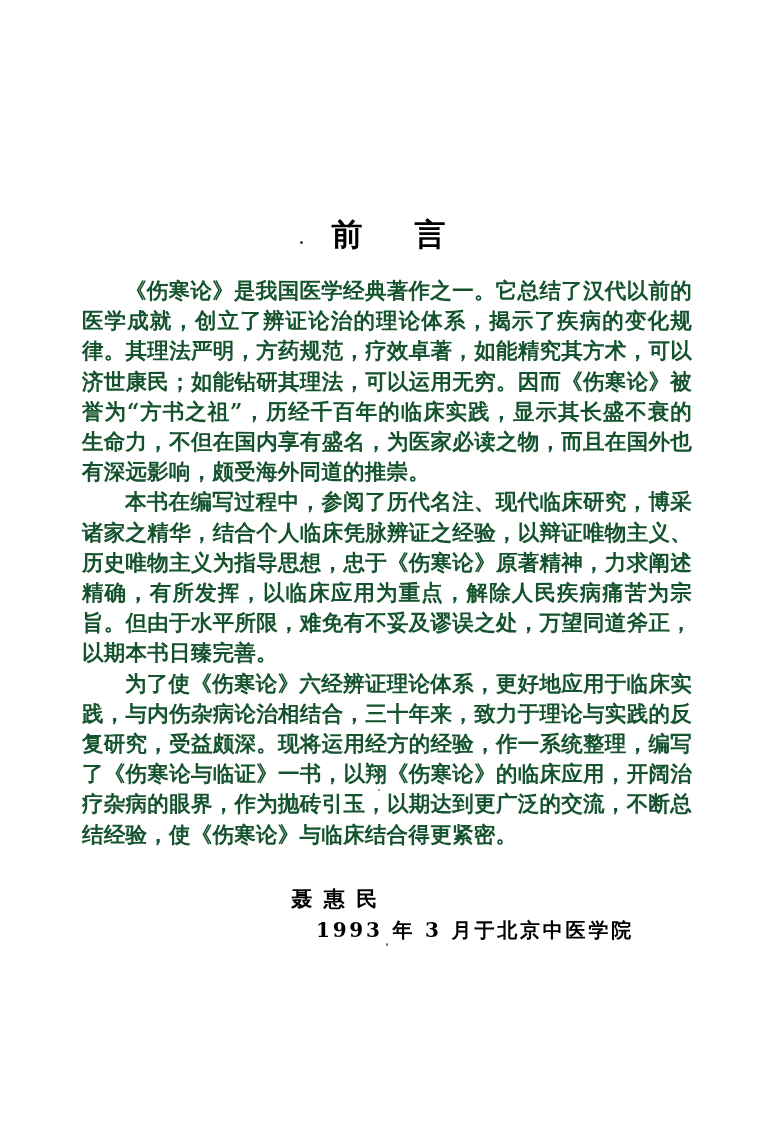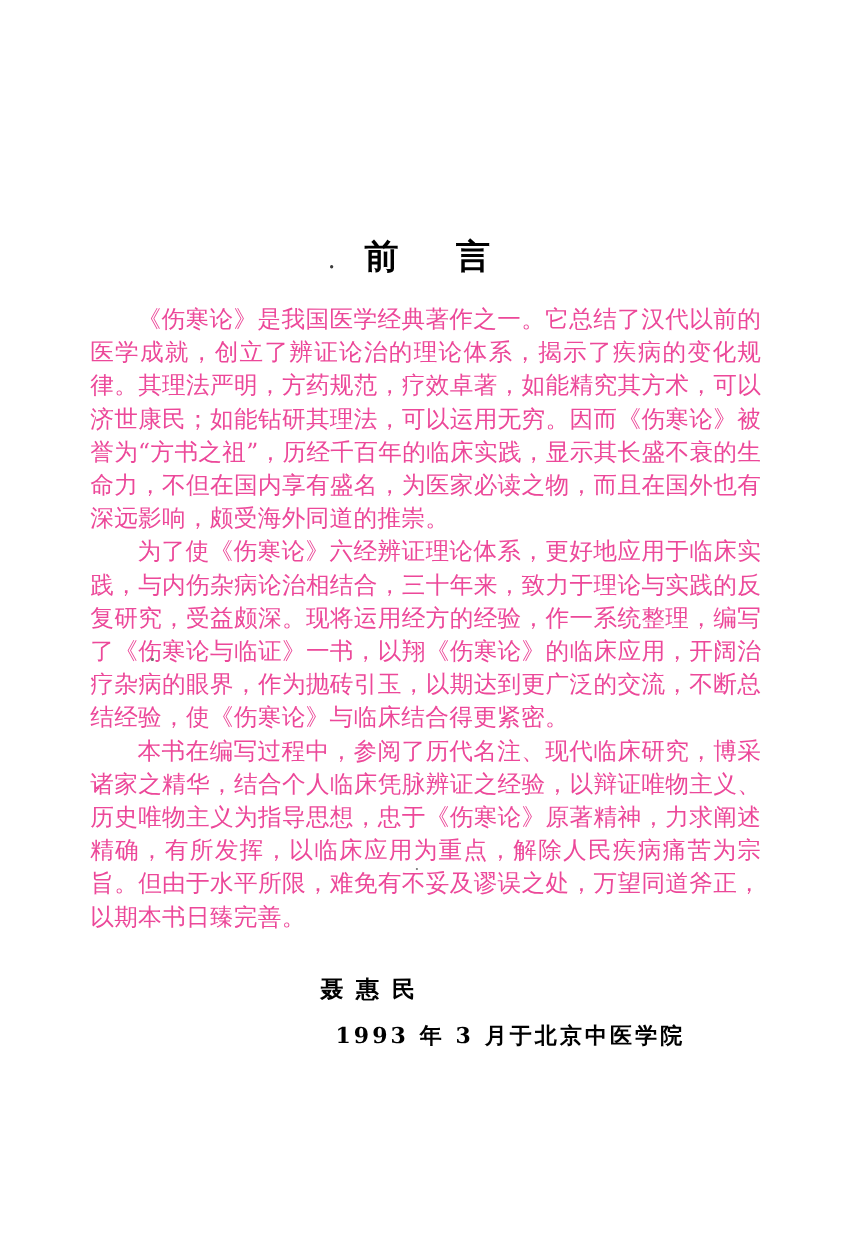--- a/index.html
+++ b/index.html
@@ -59,7 +59,7 @@
   .para {
     margin: 0;
     font-size: 21.5px;
-    font-weight: 400;
+    font-weight: 700;
     line-height: 30.2px;
     text-align: justify;
     text-align-last: left;
@@ -67,7 +67,7 @@
     font-family: "DejaVu Serif", "Liberation Serif", serif;
     letter-spacing: 0.012em;
     word-break: break-all;
-    color: #ec4899;
+    color: #14532d;
   }
 
   

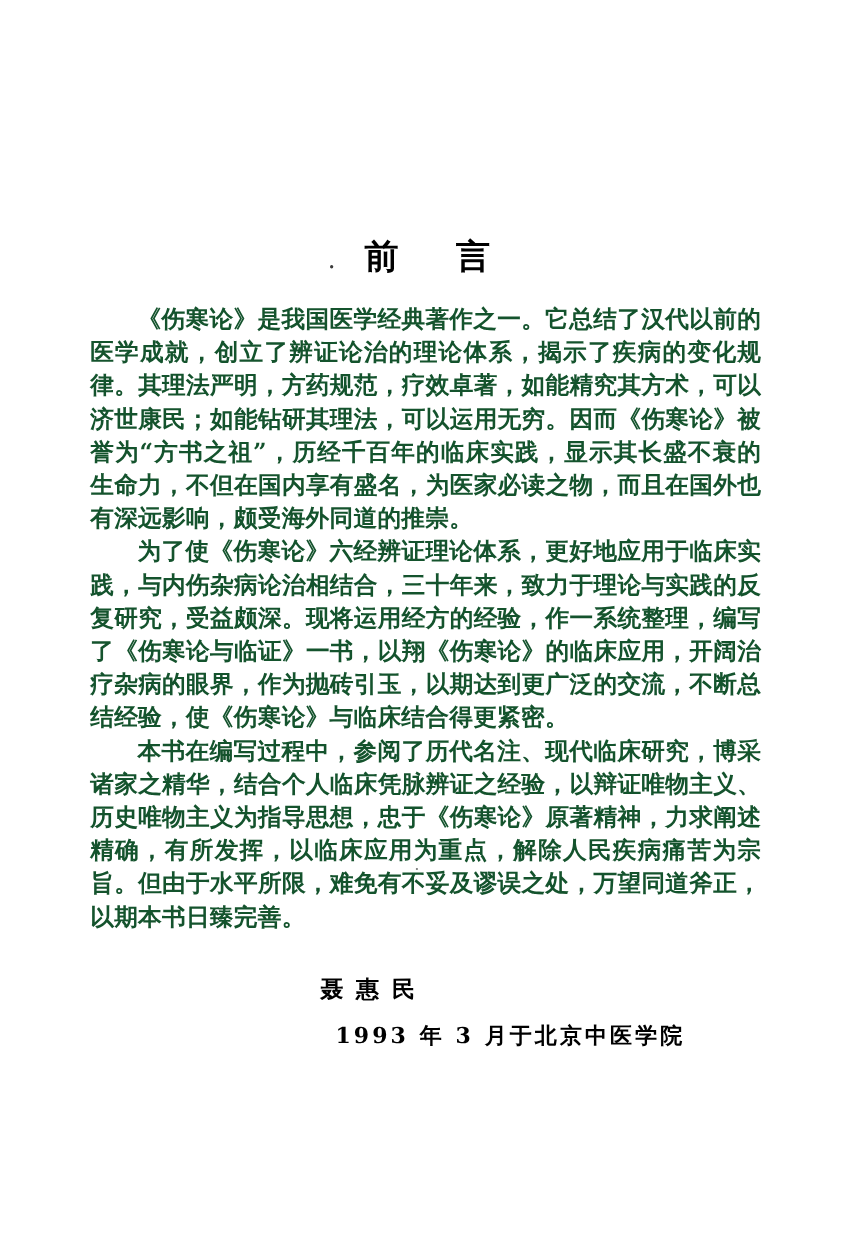--- a/index.html
+++ b/index.html
@@ -114,8 +114,8 @@
 
   <div class="body-block">
     <p class="para">《伤寒论》是我国医学经典著作之一。它总结了汉代以前的医学成就，创立了辨证论治的理论体系，揭示了疾病的变化规律。其理法严明，方药规范，疗效卓著，如能精究其方术，可以济世康民；如能钻研其理法，可以运用无穷。因而《伤寒论》被誉为“方书之祖”，历经千百年的临床实践，显示其长盛不衰的生命力，不但在国内享有盛名，为医家必读之物，而且在国外也有深远影响，颇受海外同道的推崇。</p>
+    <p class="para">本书在编写过程中，参阅了历代名注、现代临床研究，博采诸家之精华，结合个人临床凭脉辨证之经验，以辩证唯物主义、历史唯物主义为指导思想，忠于《伤寒论》原著精神，力求阐述精确，有所发挥，以临床应用为重点，解除人民疾病痛苦为宗旨。但由于水平所限，难免有不妥及谬误之处，万望同道斧正，以期本书日臻完善。</p>
     <p class="para">为了使《伤寒论》六经辨证理论体系，更好地应用于临床实践，与内伤杂病论治相结合，三十年来，致力于理论与实践的反复研究，受益颇深。现将运用经方的经验，作一系统整理，编写了《伤寒论与临证》一书，以翔《伤寒论》的临床应用，开阔治疗杂病的眼界，作为抛砖引玉，以期达到更广泛的交流，不断总结经验，使《伤寒论》与临床结合得更紧密。</p>
-    <p class="para">本书在编写过程中，参阅了历代名注、现代临床研究，博采诸家之精华，结合个人临床凭脉辨证之经验，以辩证唯物主义、历史唯物主义为指导思想，忠于《伤寒论》原著精神，力求阐述精确，有所发挥，以临床应用为重点，解除人民疾病痛苦为宗旨。但由于水平所限，难免有不妥及谬误之处，万望同道斧正，以期本书日臻完善。</p>
   </div>
 
   <div class="signature-block">

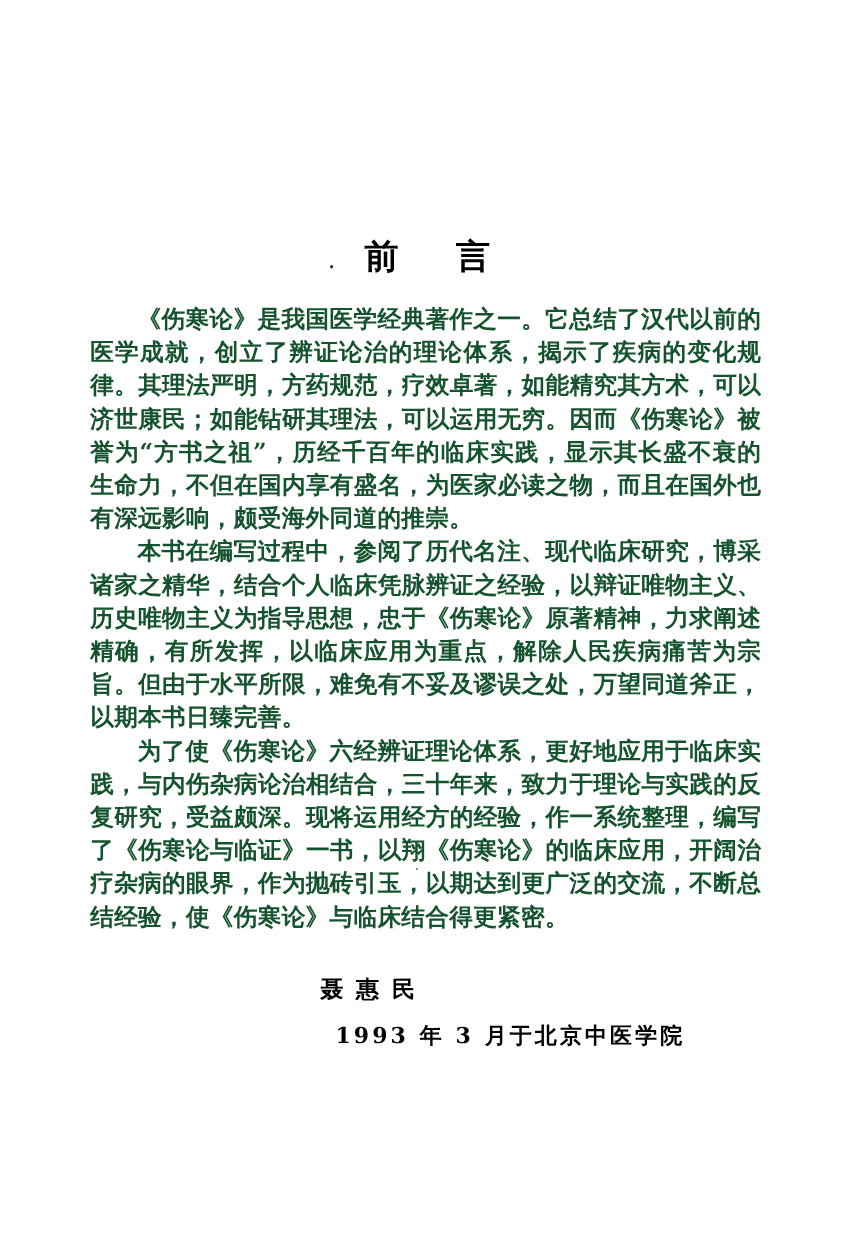--- a/index.html
+++ b/index.html
@@ -90,7 +90,7 @@
   }
 
   .sign-date {
-    margin: 11px;
+    margin: 0;
     text-align: right;
     padding-right: 58px;
     font-size: 20px;

